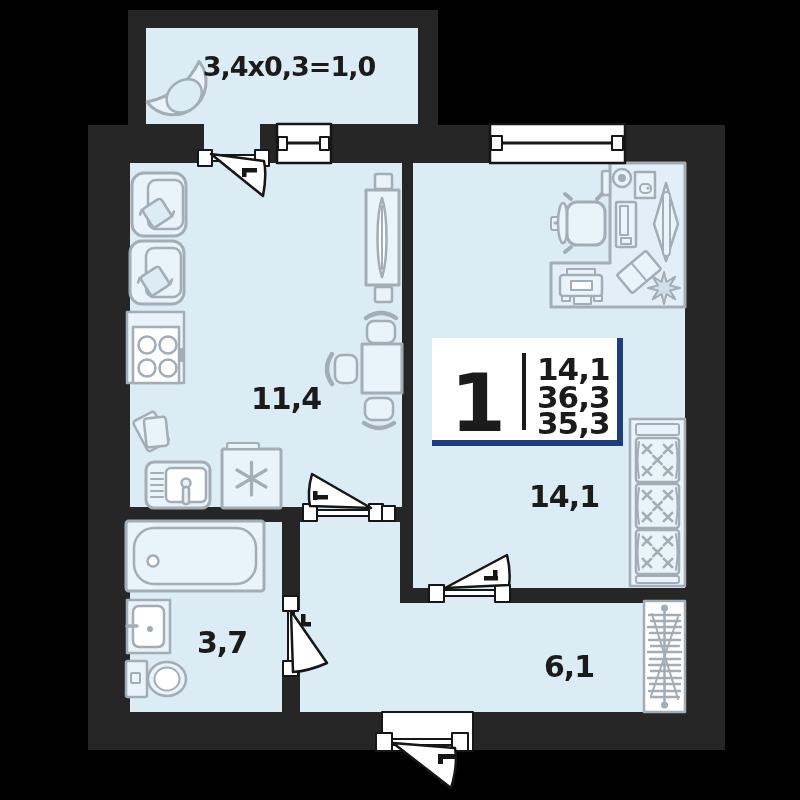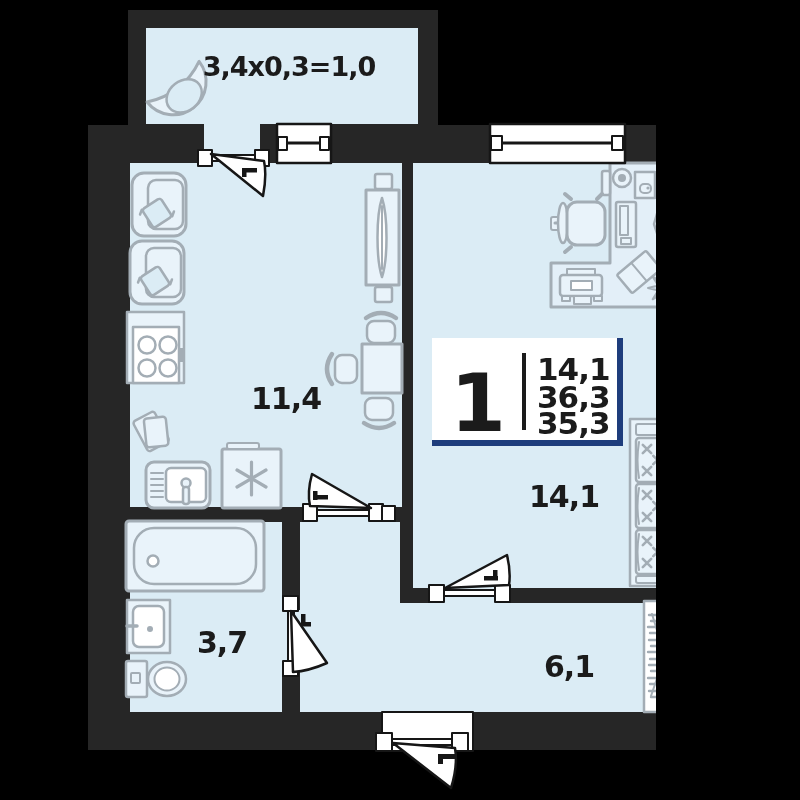--- a/index.html
+++ b/index.html
@@ -3,7 +3,7 @@
 <meta charset="utf-8">
 <style>
   html,body{margin:0;padding:0;background:#000;}
-  .stage{width:656px;height:800px;position:relative;background:#14b8a6;overflow:hidden;}
+  .stage{width:800px;height:800px;position:relative;background:#14b8a6;overflow:hidden;}
   svg{display:block;}
   
   .f1{fill:#dbecf5;}      

